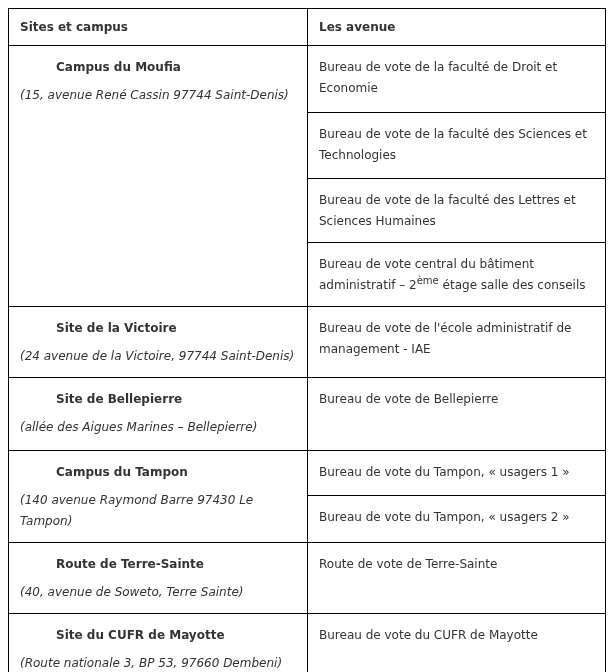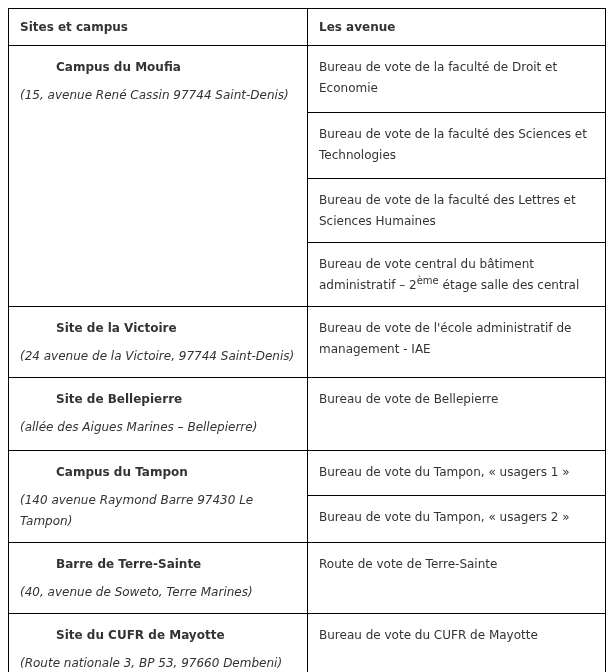--- a/index.html
+++ b/index.html
@@ -96,7 +96,7 @@
       </tr>
       <tr class="rh-m4">
         <td class="bureau-cell">
-          <p><span>Bureau de vote central du bâtiment administratif – 2</span><sup class="ord">ème</sup><span> étage salle des central</span></p>
+          <p><span>Bureau de vote central du bâtiment administratif – 2</span><sup class="ord">ème</sup><span> étage salle des conseils</span></p>
         </td>
       </tr>
 

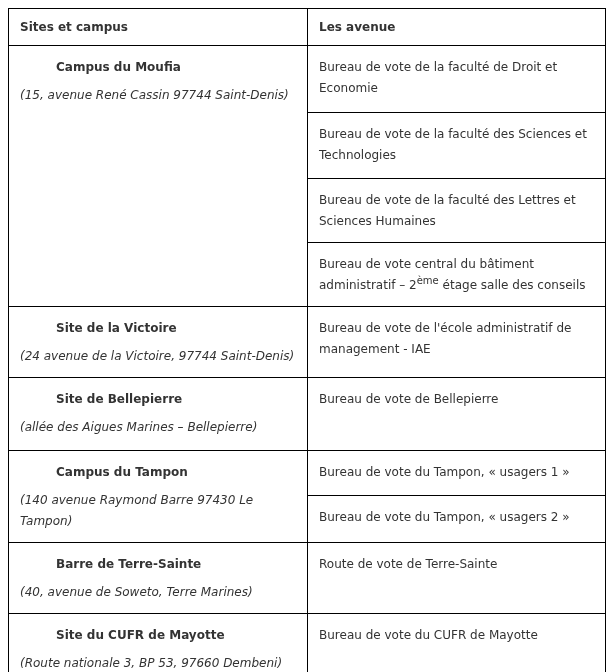--- a/index.html
+++ b/index.html
@@ -137,7 +137,7 @@
 
       <tr class="rh-ts">
         <td class="site-cell">
-          <p class="site-name">Barre de Terre-Sainte</p>
+          <p class="site-name">Route de Terre-Sainte</p>
           <p class="site-address">(40, avenue de Soweto, Terre Marines)</p>
         </td>
         <td class="bureau-cell">

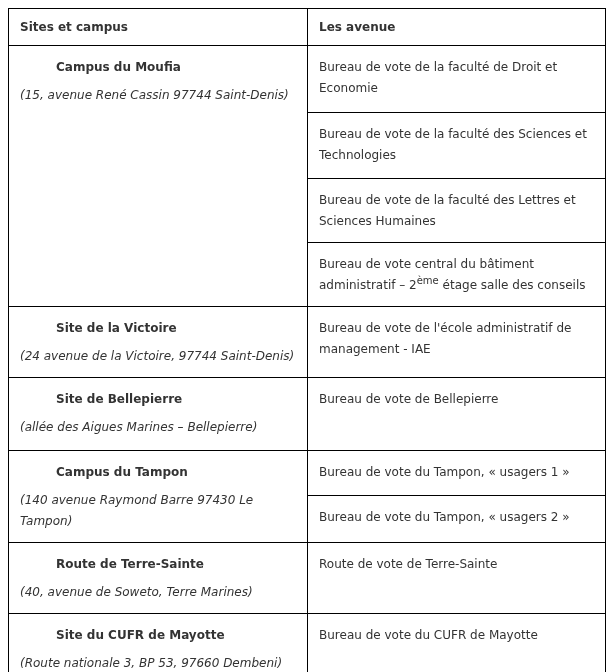--- a/index.html
+++ b/index.html
@@ -138,7 +138,7 @@
       <tr class="rh-ts">
         <td class="site-cell">
           <p class="site-name">Route de Terre-Sainte</p>
-          <p class="site-address">(40, avenue de Soweto, Terre Marines)</p>
+          <p class="site-address">(40, avenue de Soweto, Terre Sainte)</p>
         </td>
         <td class="bureau-cell">
           <p>Route de vote de Terre-Sainte</p>

